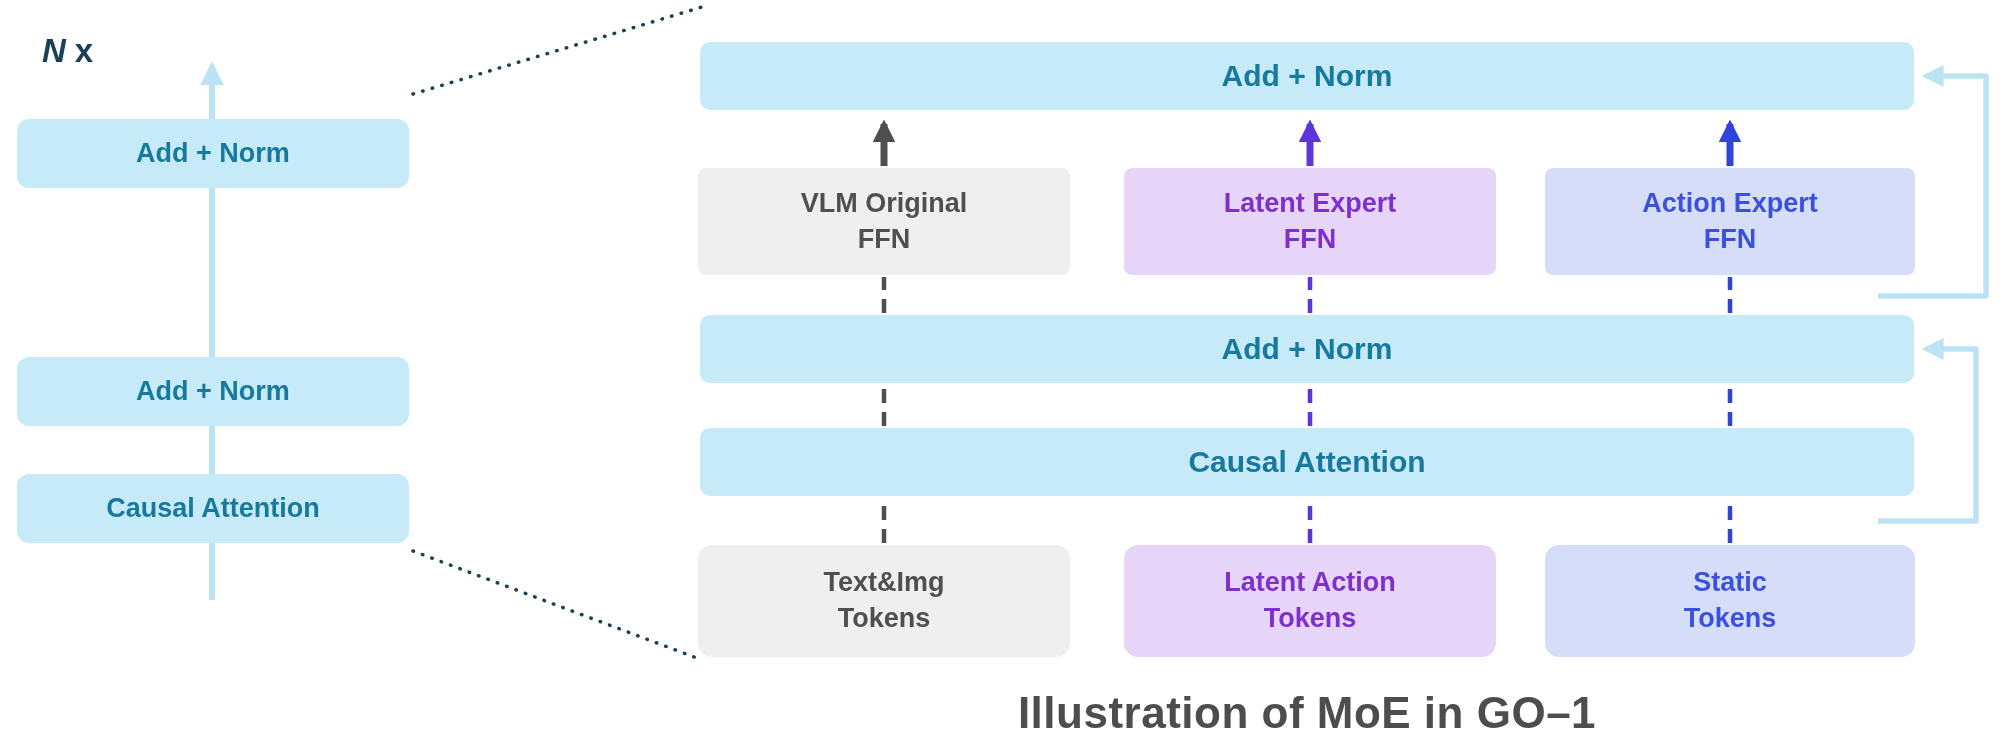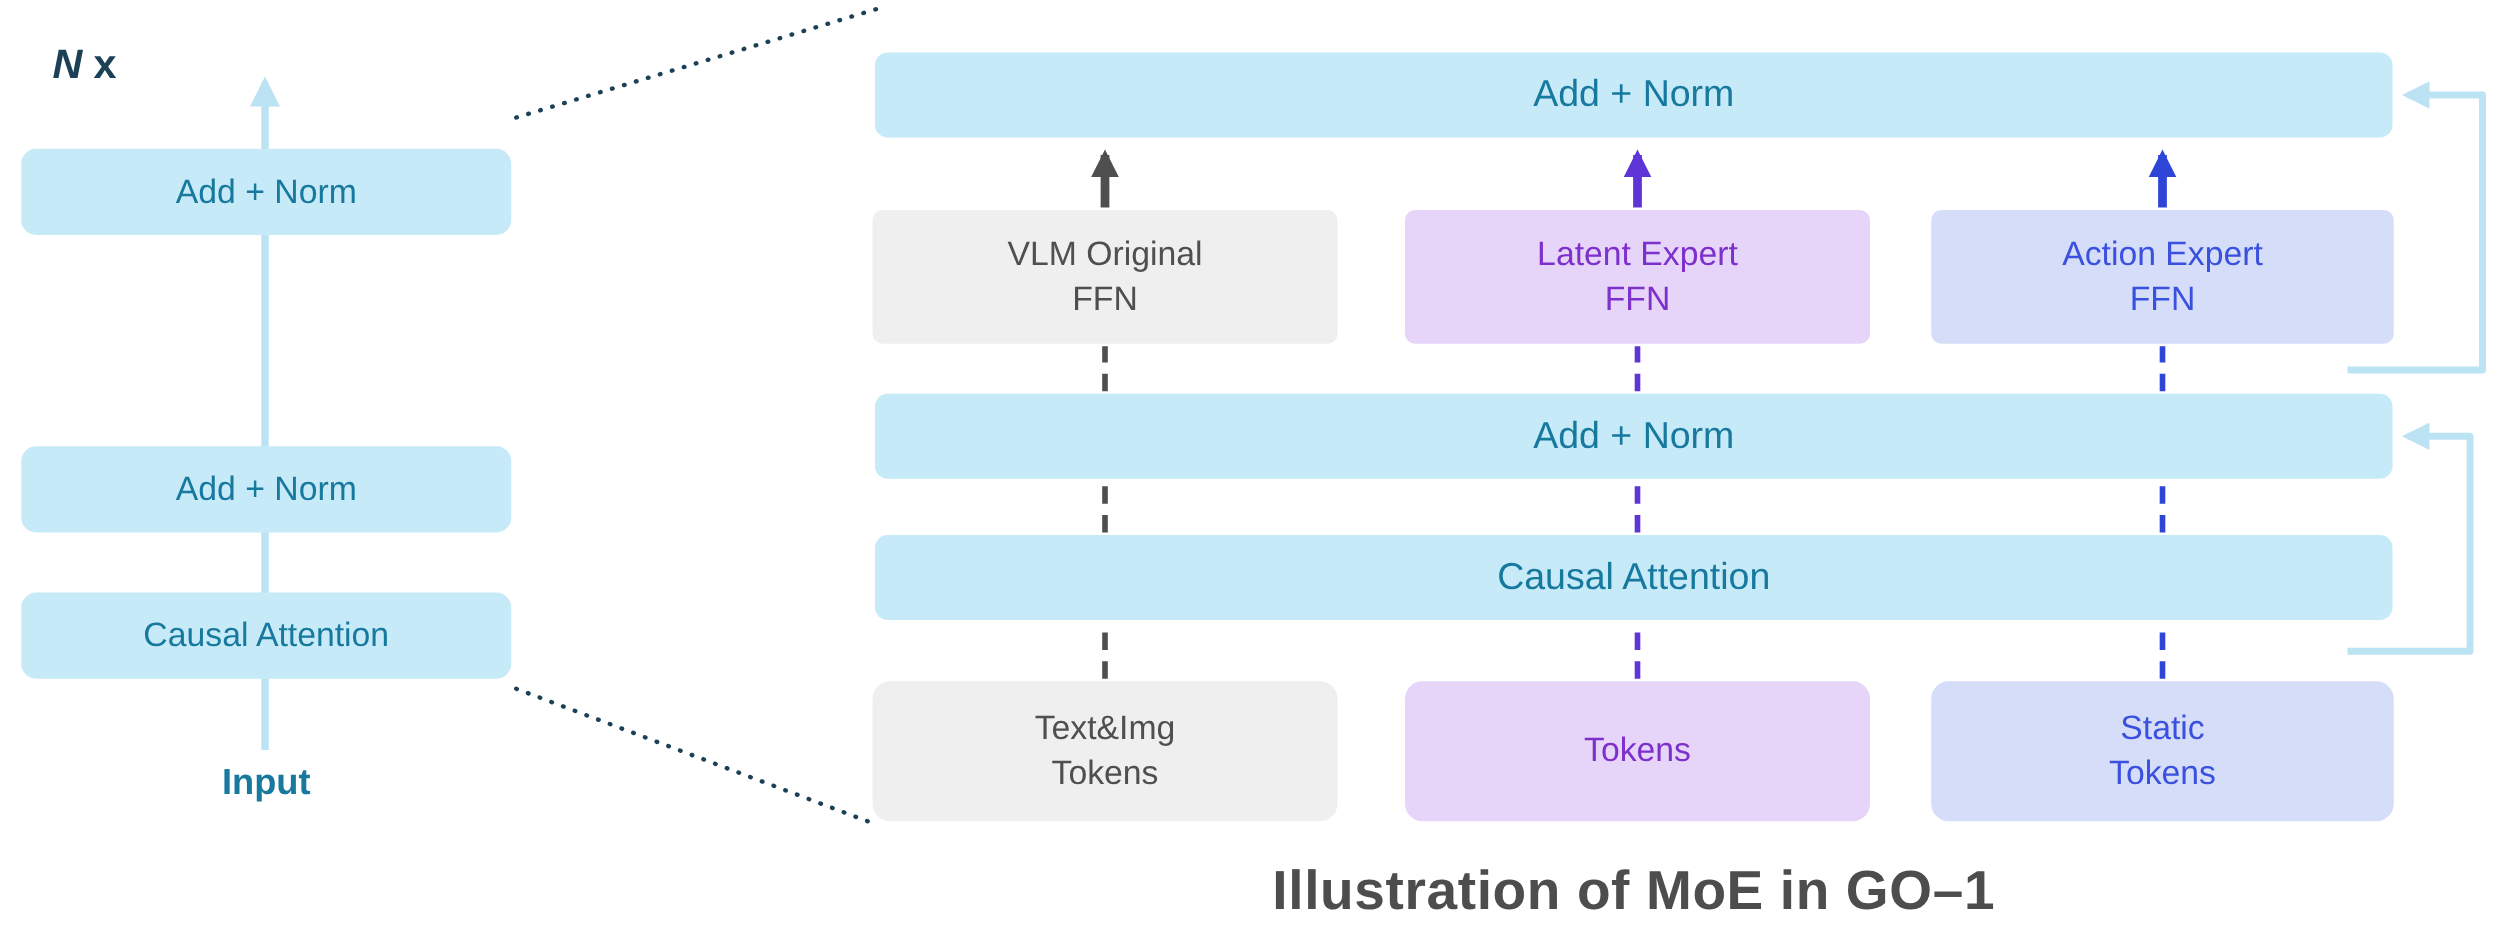--- a/index.html
+++ b/index.html
@@ -11,7 +11,7 @@
   .overlay { position:absolute; left:0; top:0; z-index:1; }
 
   .box { position:absolute; z-index:2; display:flex; align-items:center; justify-content:center;
-         font-weight:normal; text-align:center; }
+         font-weight:bold; text-align:center; }
   .cyan   { background:var(--cyan-box);   color:var(--teal-text); }
   .gray   { background:var(--gray-box);   color:var(--gray-text); }
   .purple { background:var(--purple-box); color:var(--purple-text); }

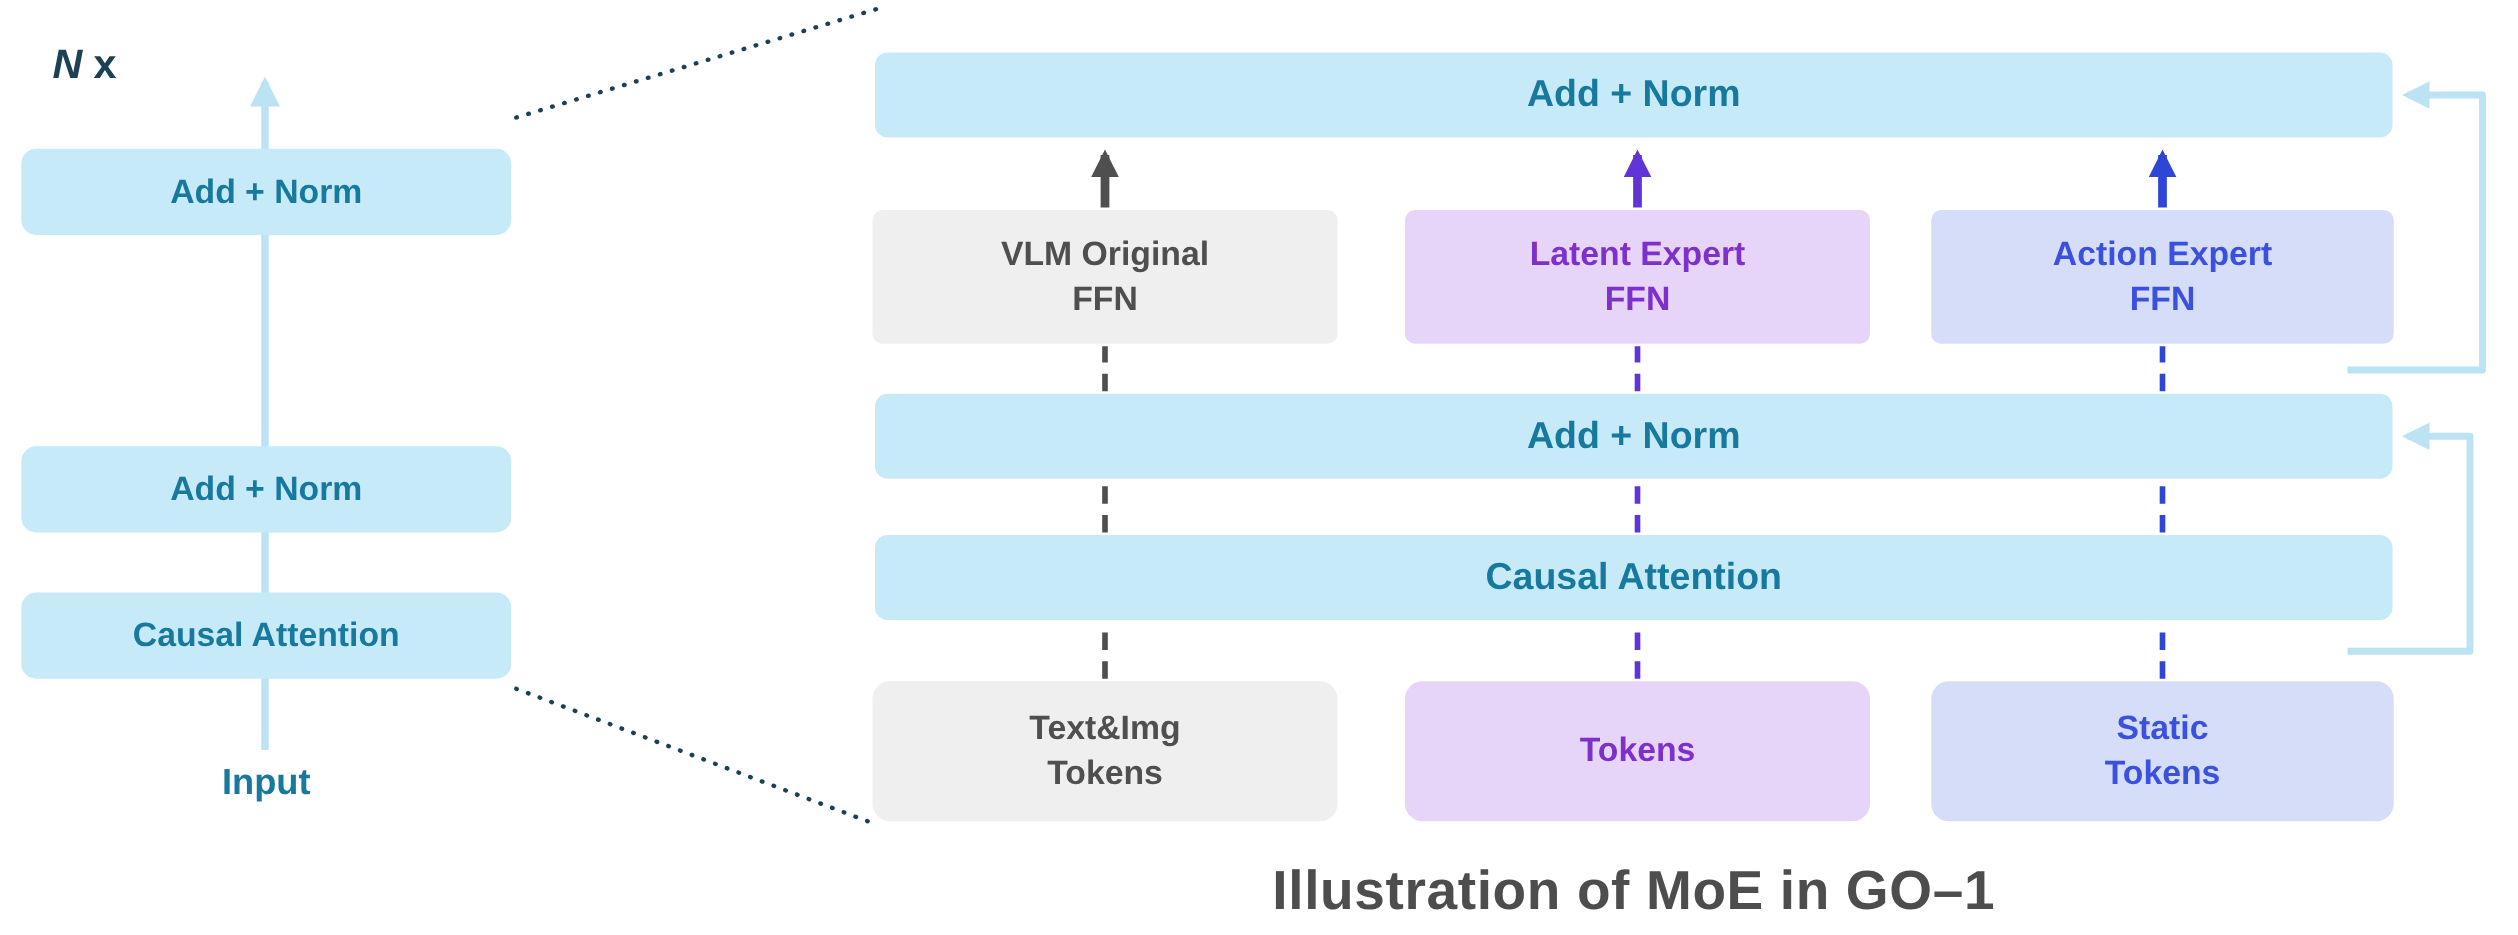--- a/index.html
+++ b/index.html
@@ -140,6 +140,7 @@
     <span>Tokens</span>
   </div>
   <div class="box purple tok col-b">
+    <span>Latent Action</span>
     <span>Tokens</span>
   </div>
   <div class="box blue tok col-c">

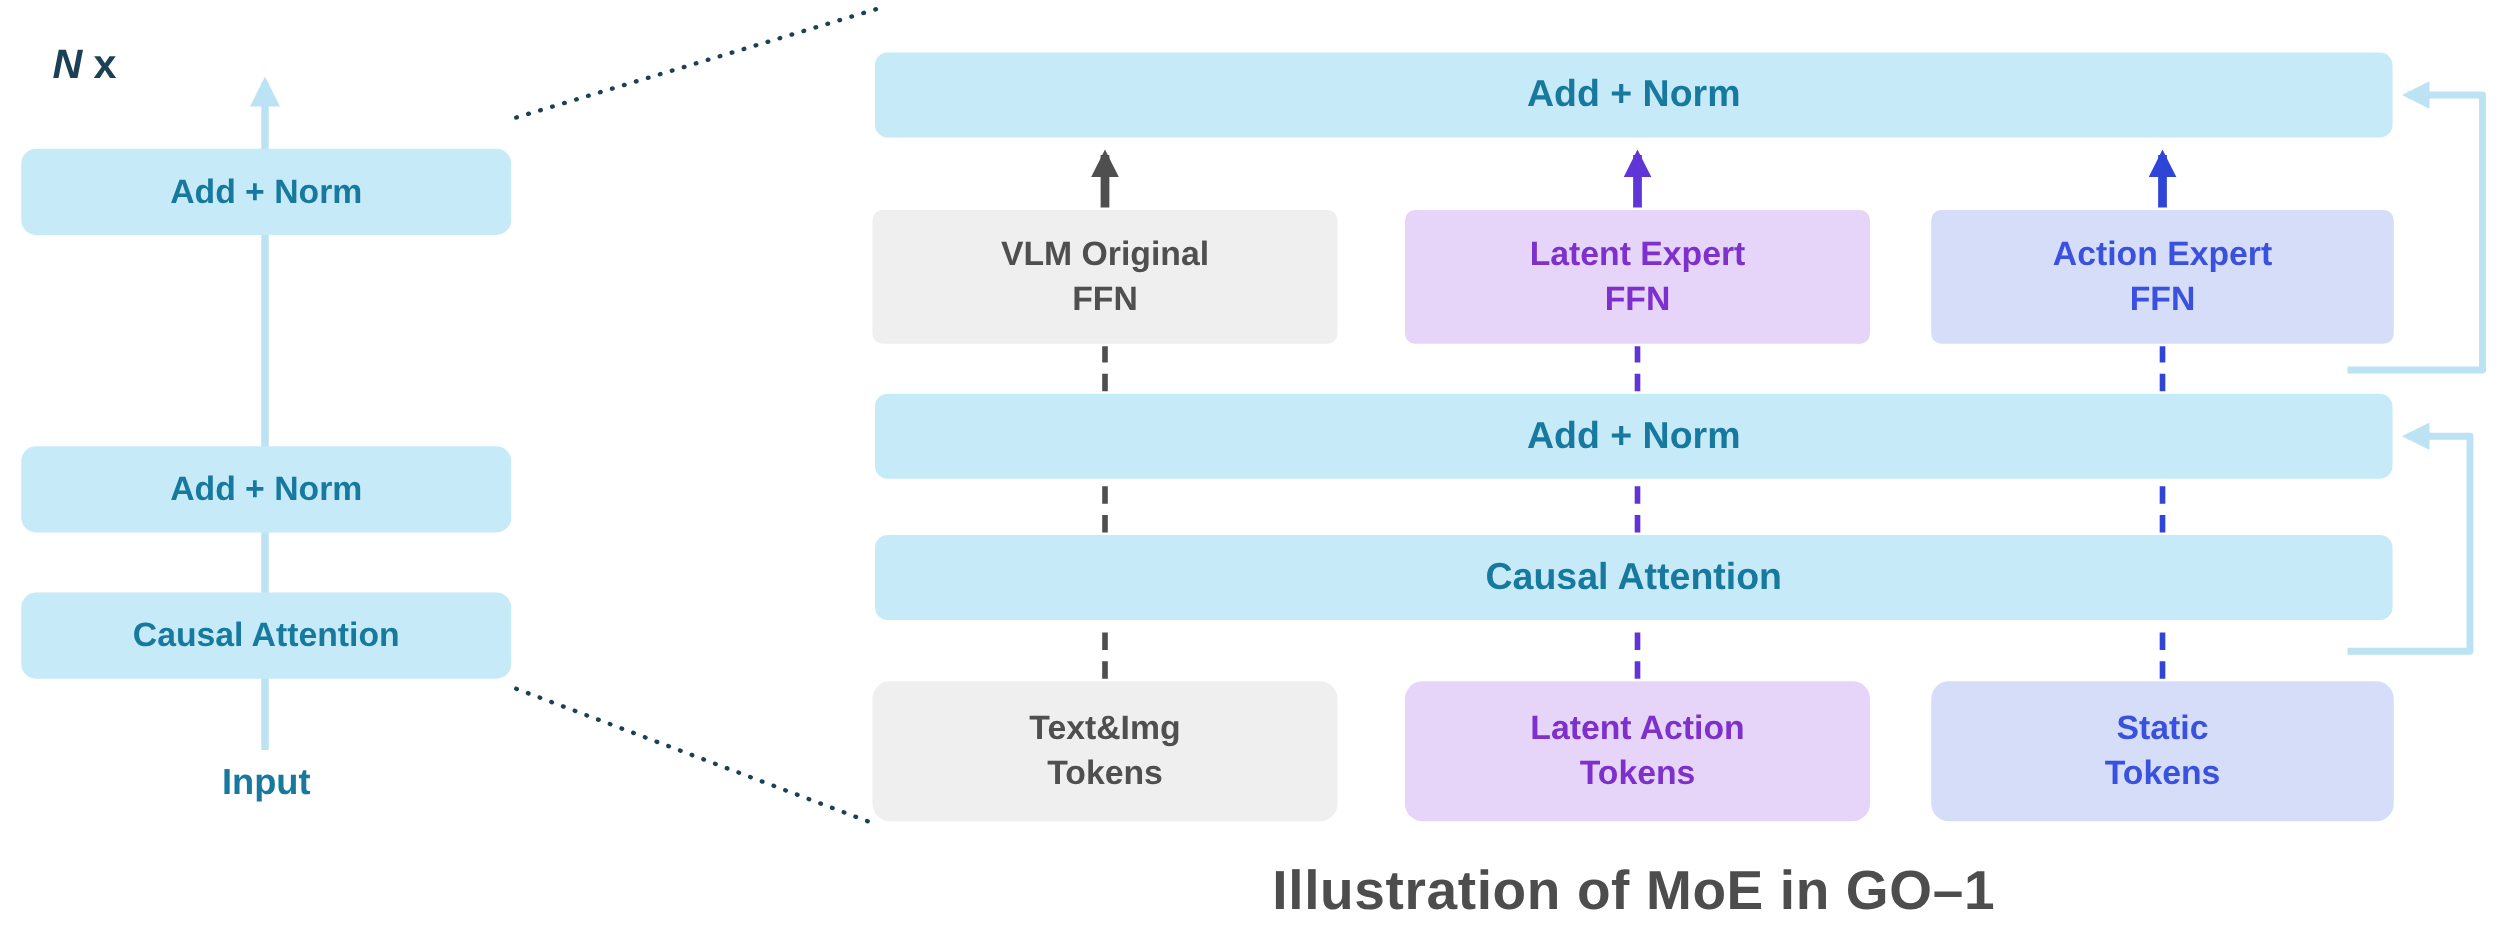--- a/index.html
+++ b/index.html
@@ -108,7 +108,6 @@
     <span>Causal Attention</span>
   </div>
 
-  <div class="input-label">Input</div>
 
   <div class="box cyan bar" style="top:42px">
     <span>Add + Norm</span>

